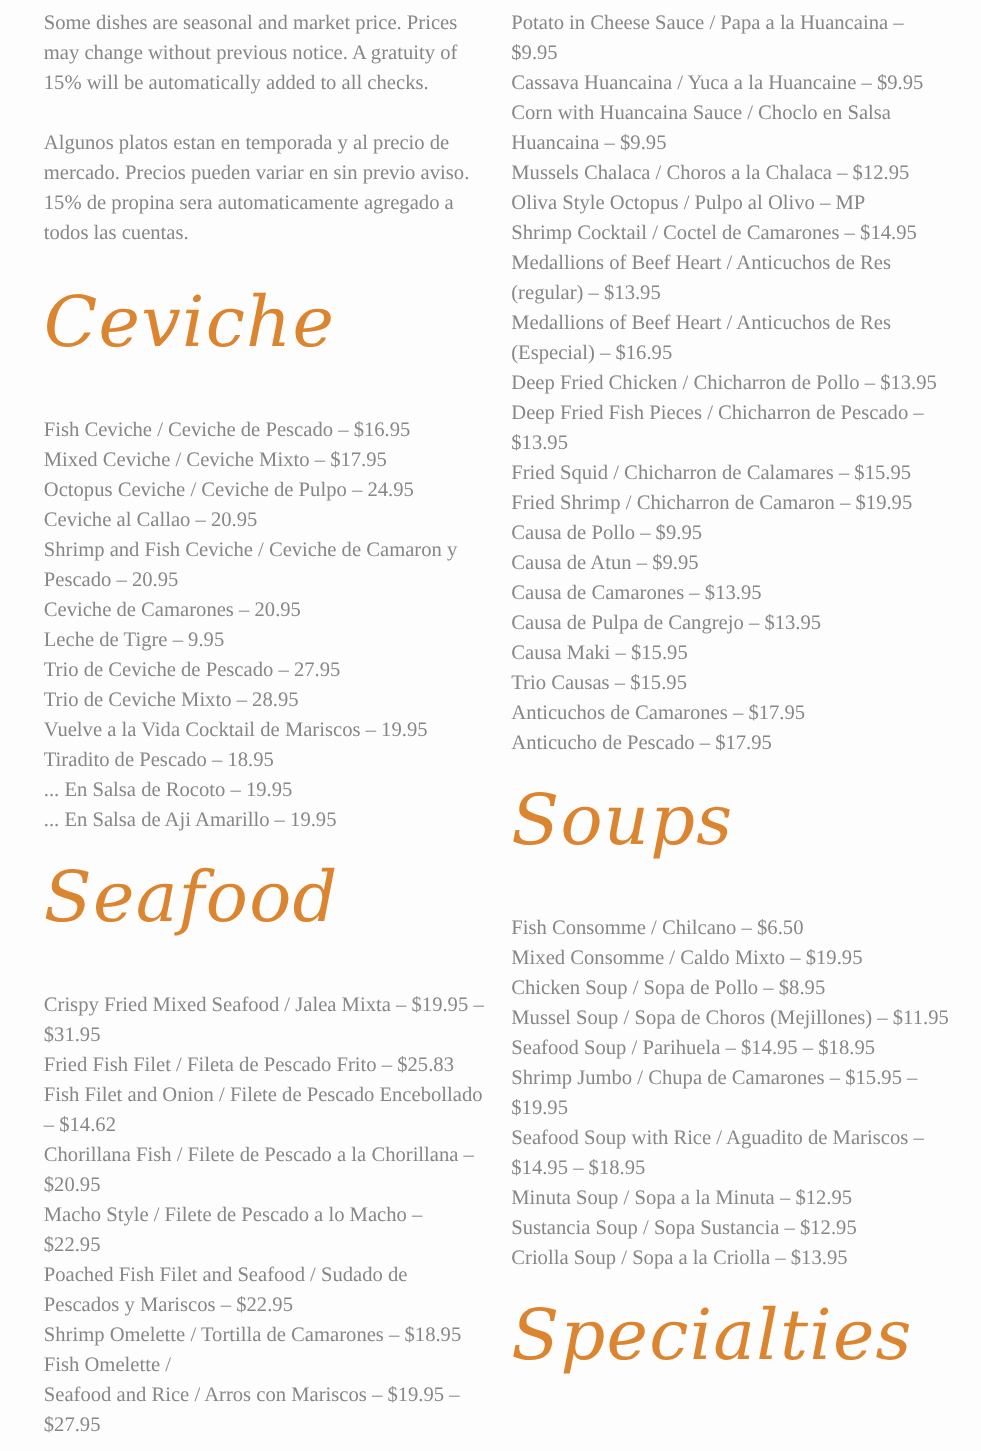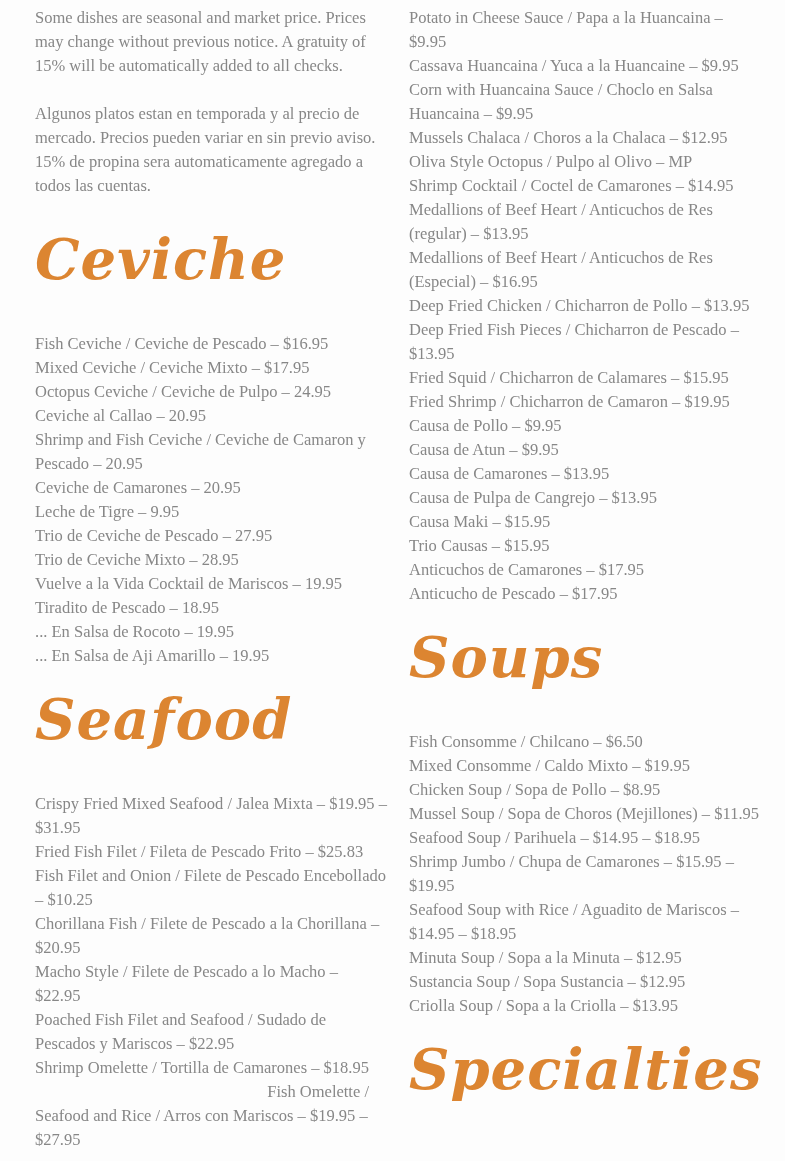--- a/index.html
+++ b/index.html
@@ -23,7 +23,7 @@
   h2.script {
     font-family: "DejaVu Serif", serif;
     font-style: italic;
-    font-weight: bold;
+    font-weight: normal;
     color: #dc8531;
     font-size: 56px;
     line-height: 74px;

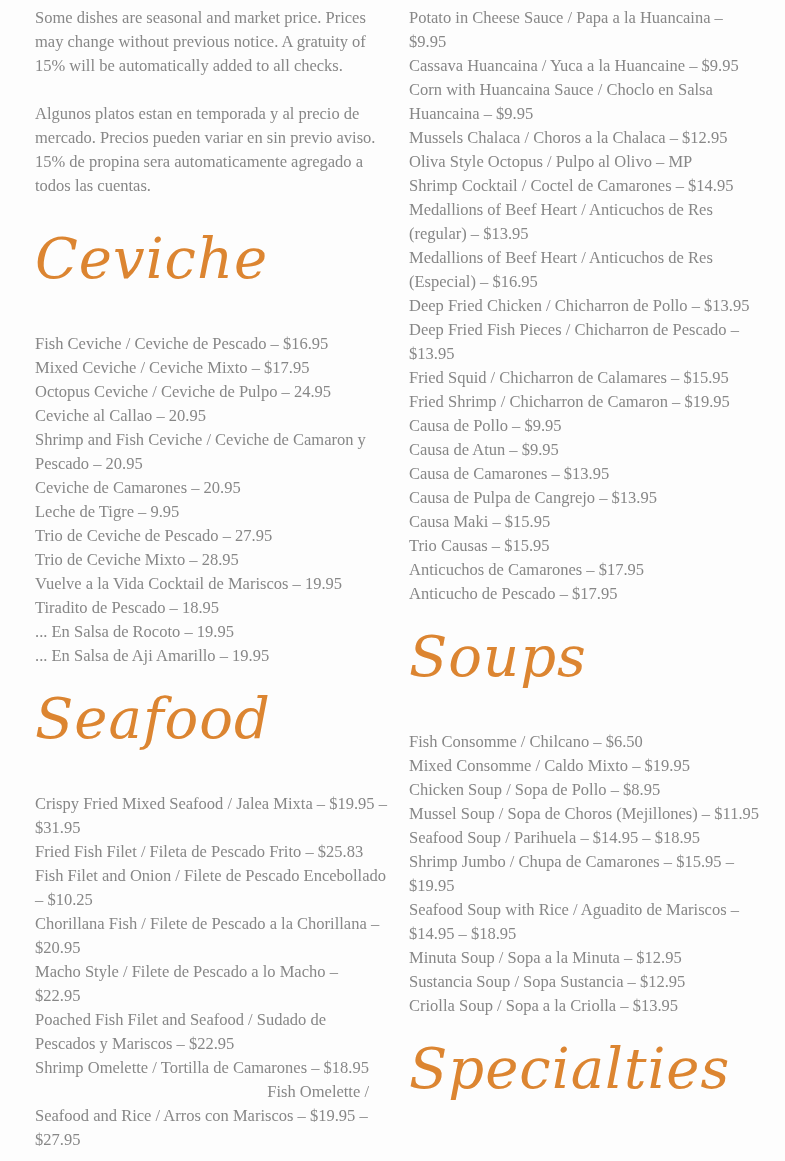--- a/index.html
+++ b/index.html
@@ -57,7 +57,7 @@
       <h2 class="script">Seafood</h2>
       <p class="menu-item">Crispy Fried Mixed Seafood / Jalea Mixta – $19.95 – $31.95</p>
       <p class="menu-item">Fried Fish Filet / Fileta de Pescado Frito – $25.83</p>
-      <p class="menu-item">Fish Filet and Onion / Filete de Pescado Encebollado – $10.25</p>
+      <p class="menu-item">Fish Filet and Onion / Filete de Pescado Encebollado – $14.62</p>
       <p class="menu-item">Chorillana Fish / Filete de Pescado a la Chorillana – $20.95</p>
       <p class="menu-item">Macho Style / Filete de Pescado a lo Macho – $22.95</p>
       <p class="menu-item">Poached Fish Filet and Seafood / Sudado de Pescados y Mariscos – $22.95</p>

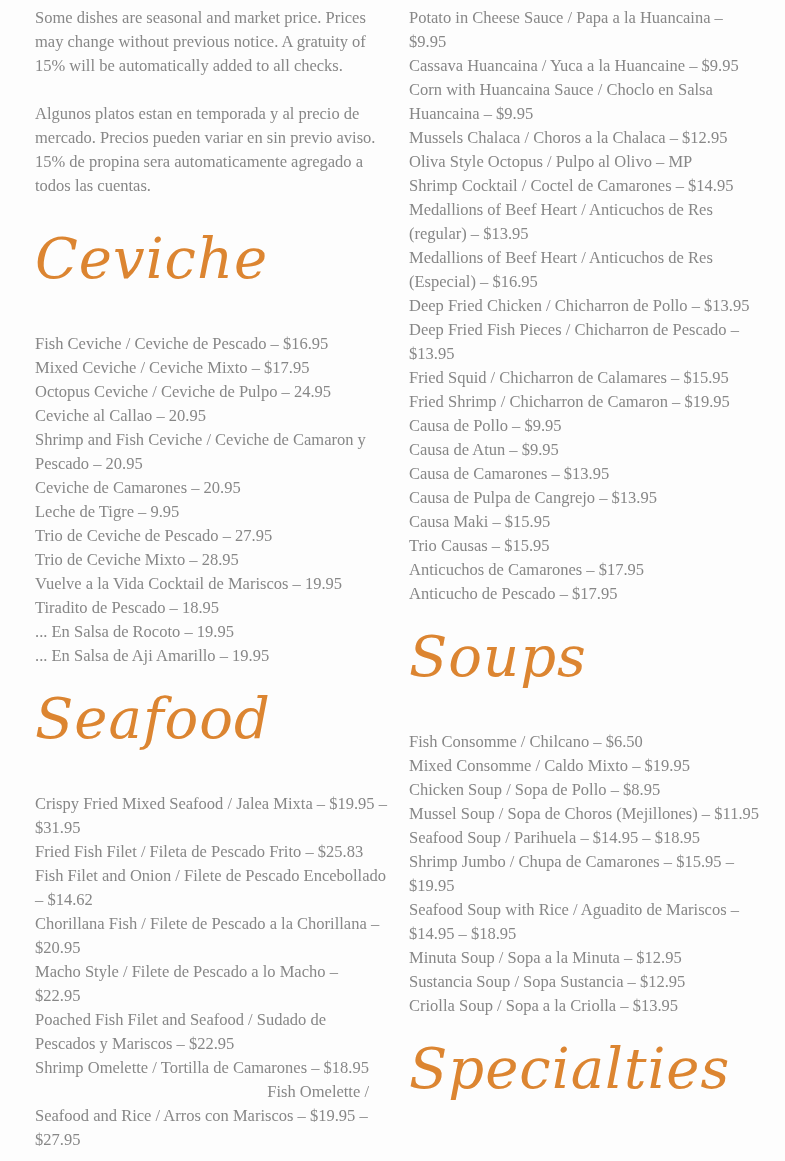--- a/index.html
+++ b/index.html
@@ -19,7 +19,7 @@
   .col { width: 352px; }
   p.intro { margin: 0 0 24px 0; }
   p.menu-item { margin: 0; }
-  p.align-right { text-align: right; padding-right: 18px; }
+  p.align-right { text-align: left; padding-right: 18px; }
   h2.script {
     font-family: "DejaVu Serif", serif;
     font-style: italic;

